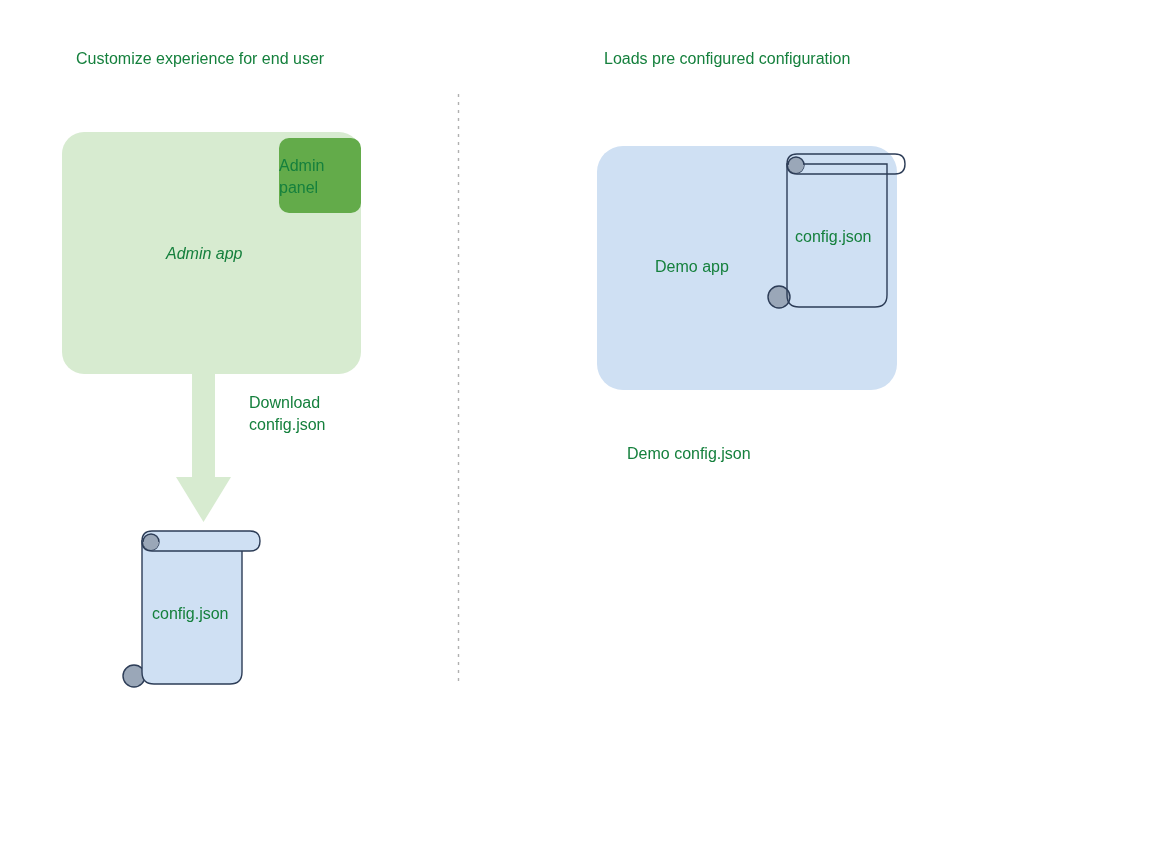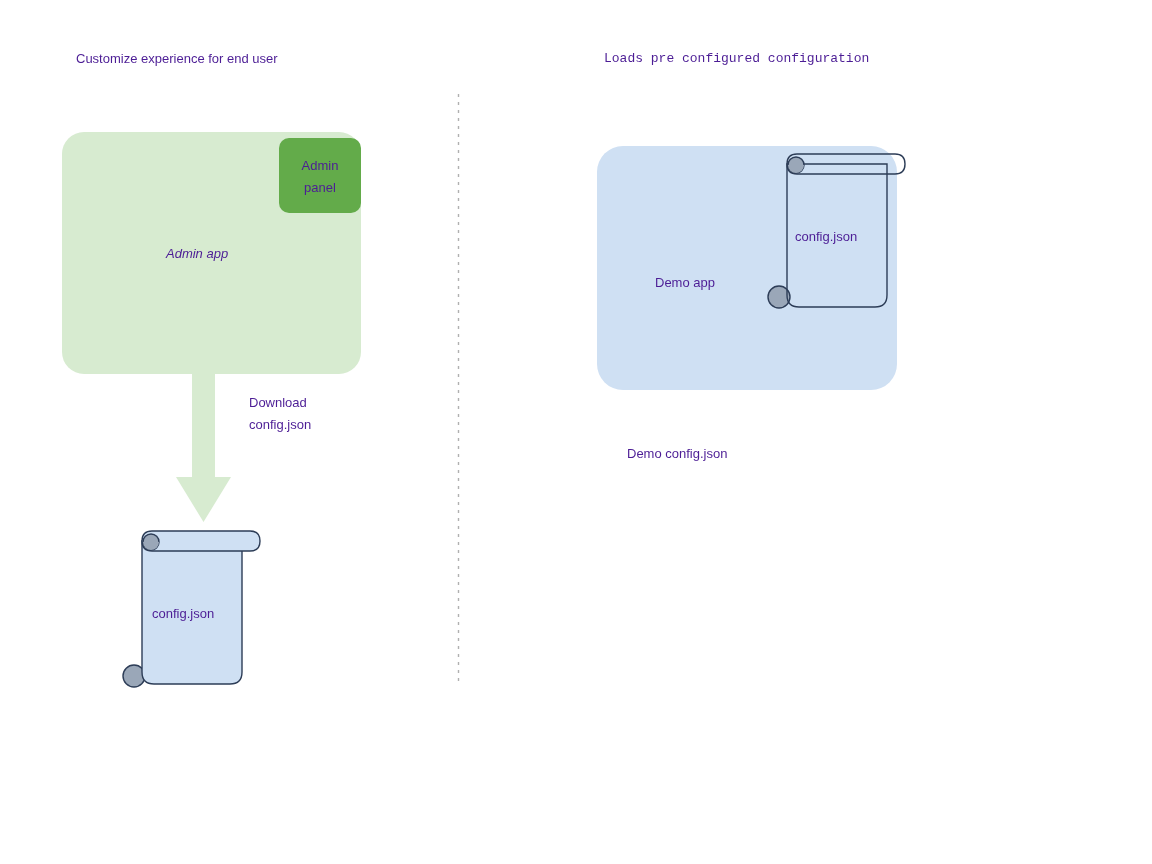--- a/index.html
+++ b/index.html
@@ -25,9 +25,9 @@
   }
   .label {
     position: absolute;
-    font-size: 13px;
+    font-size: 16px;
     line-height: 22px;
-    color: #4c1d95;
+    color: #15803d;
     white-space: pre;
   }
   #title-left  { left: 76px;  top: 48px; }

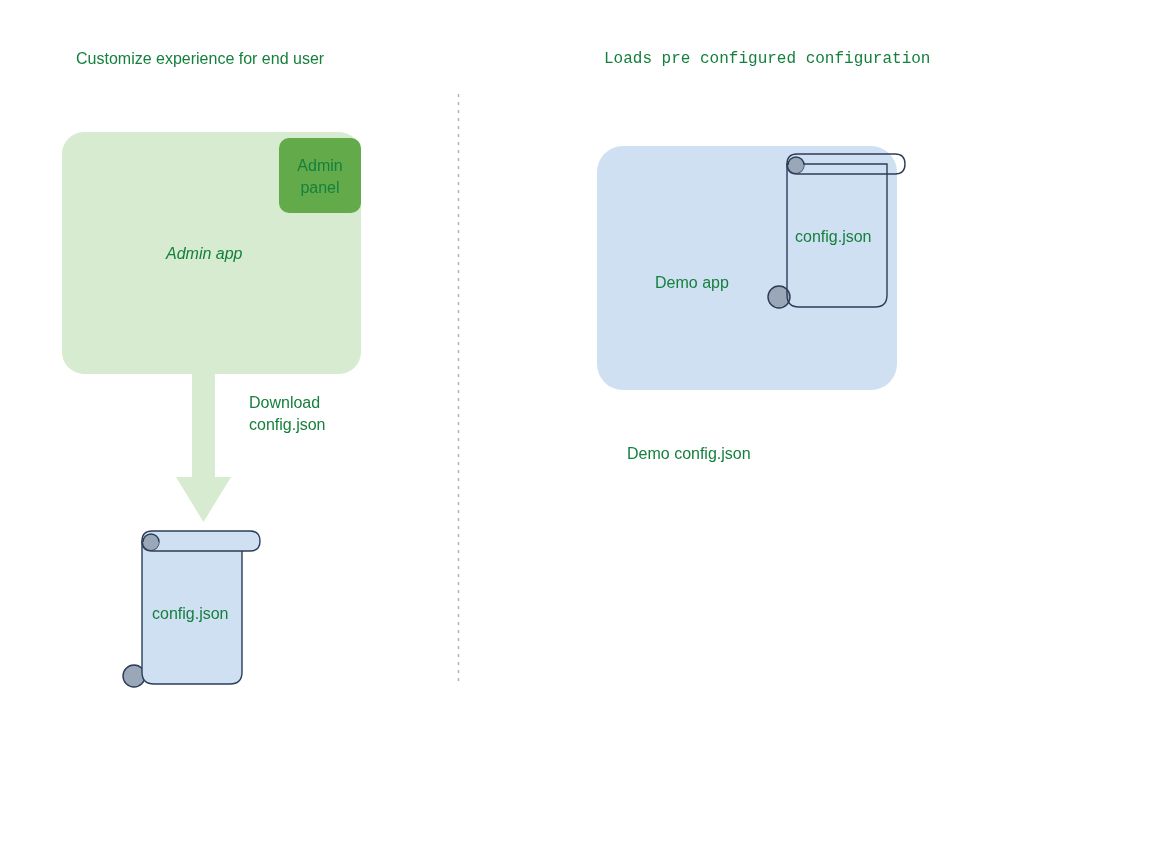--- a/index.html
+++ b/index.html
@@ -31,7 +31,7 @@
     white-space: pre;
   }
   #title-left  { left: 76px;  top: 48px; }
-  #title-right { left: 604px; top: 48px; font-family: Liberation Mono, monospace; }
+  #title-right { left: 604px; top: 48px; }
 
   #admin-app-label { left: 166px; top: 243px; font-style: italic; }
   #admin-panel-label {

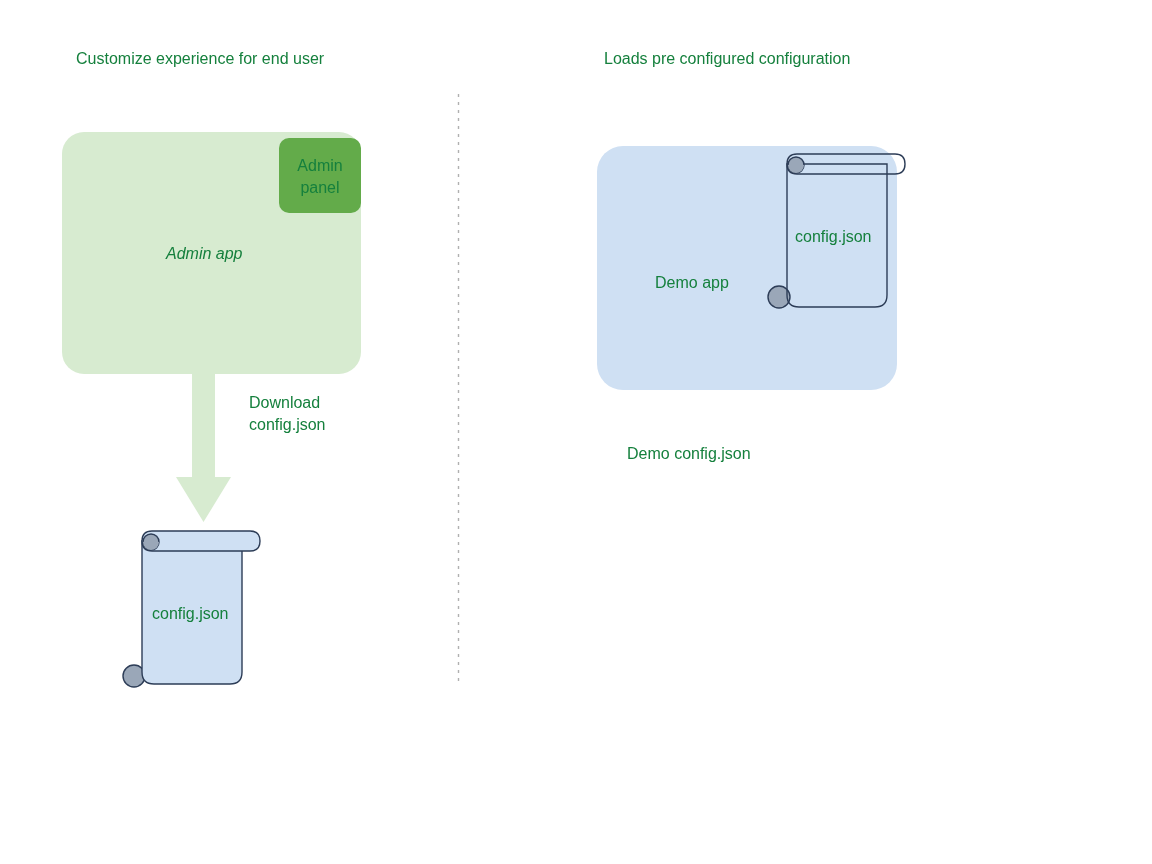--- a/index.html
+++ b/index.html
@@ -37,7 +37,7 @@
   #admin-panel-label {
     left: 279px; top: 155px;
     width: 82px;
-    text-align: center;
+    text-align: left;
     line-height: 22px;
   }
   #download-label { left: 249px; top: 392px; line-height: 22px; }

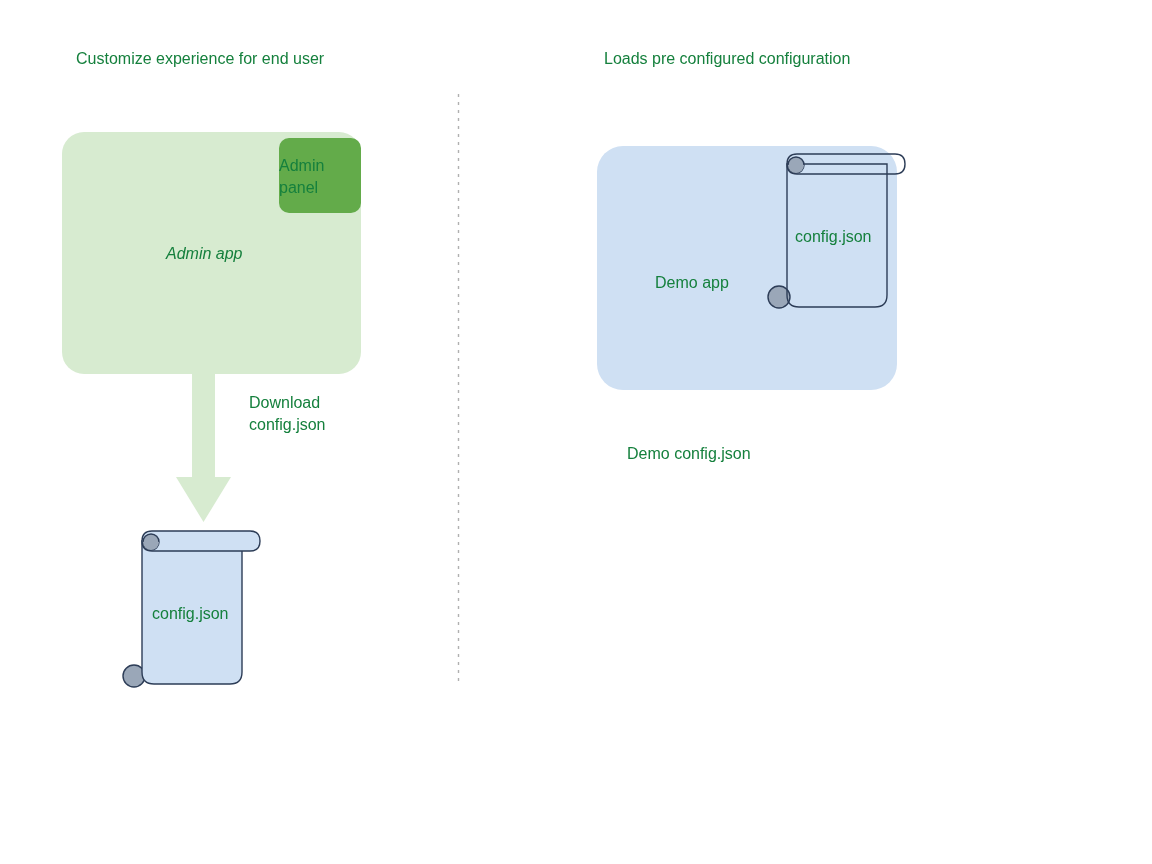--- a/index.html
+++ b/index.html
@@ -43,7 +43,7 @@
   #download-label { left: 249px; top: 392px; line-height: 22px; }
   #left-doc-label  { left: 152px; top: 603px; }
 
-  #demo-app-label  { left: 655px; top: 272px; }
+  #demo-app-label  { left: 655px; top: 256px; }
   #right-doc-label { left: 795px; top: 226px; }
   #loads-label     { left: 627px; top: 443px; }
 </style>

